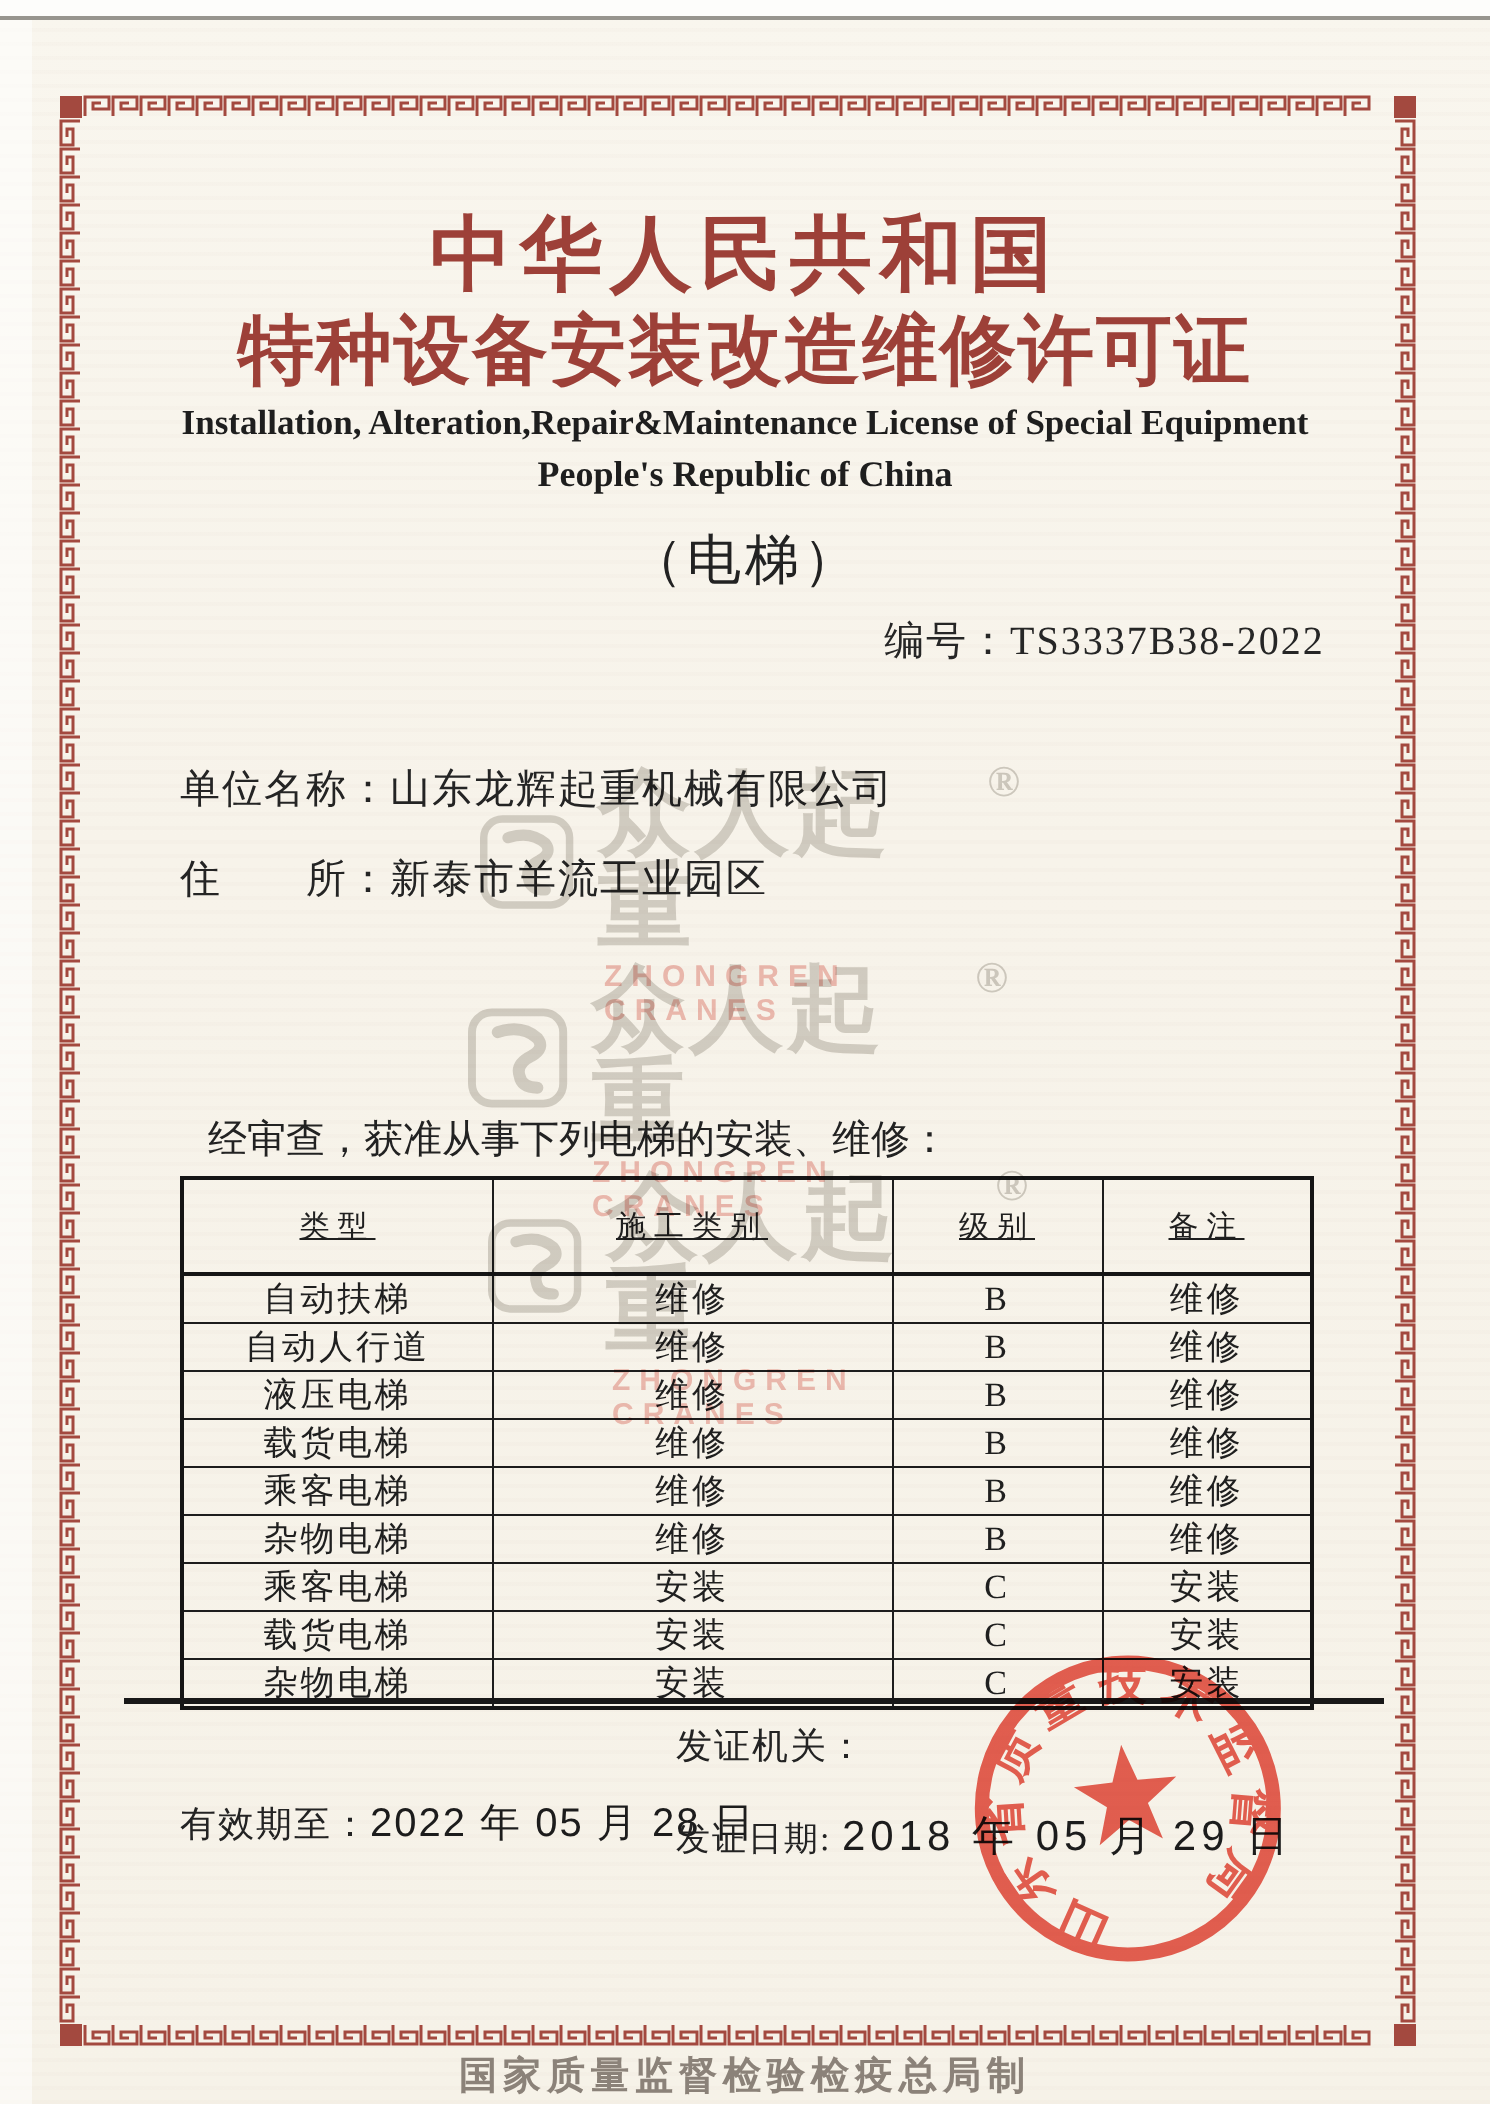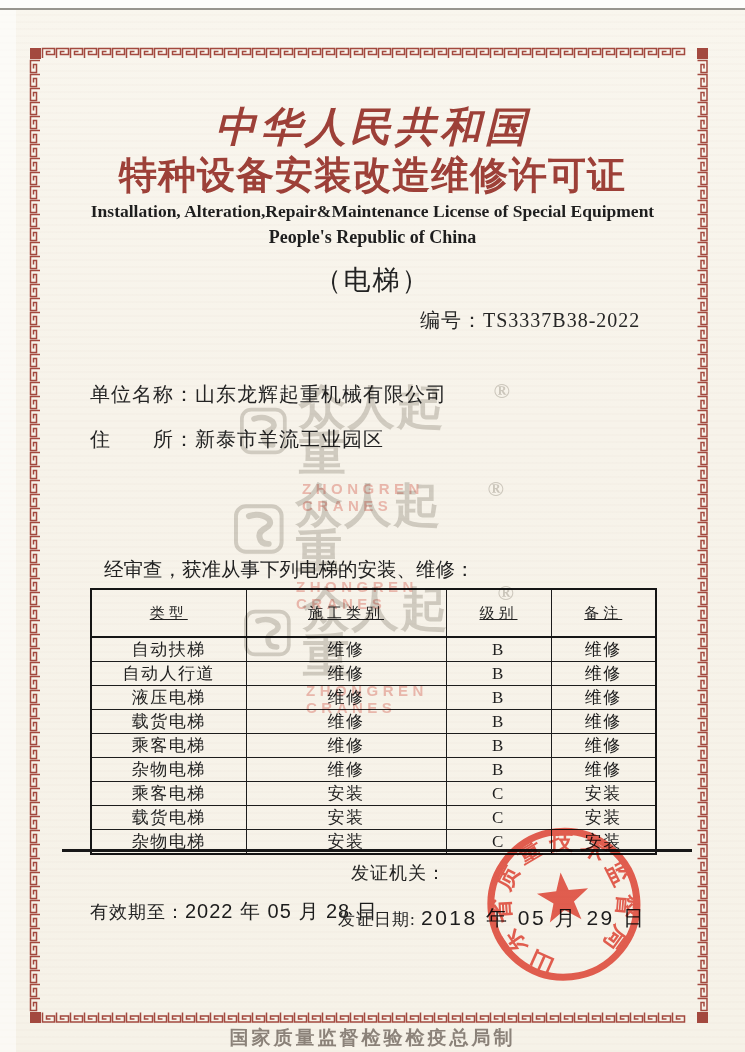--- a/index.html
+++ b/index.html
@@ -26,7 +26,7 @@
 
   
   .title-cn{font-weight:bold;color:#9d4038;letter-spacing:4px;}
-  .t1{top:100px;font-size:41px;font-style:italic;}
+  .t1{top:100px;font-size:41px;}
   .t2{top:150px;font-size:38px;letter-spacing:1px;}
   .title-en{font-weight:bold;color:#1e1e1e;}
   .e1{top:201px;font-size:17.5px;}

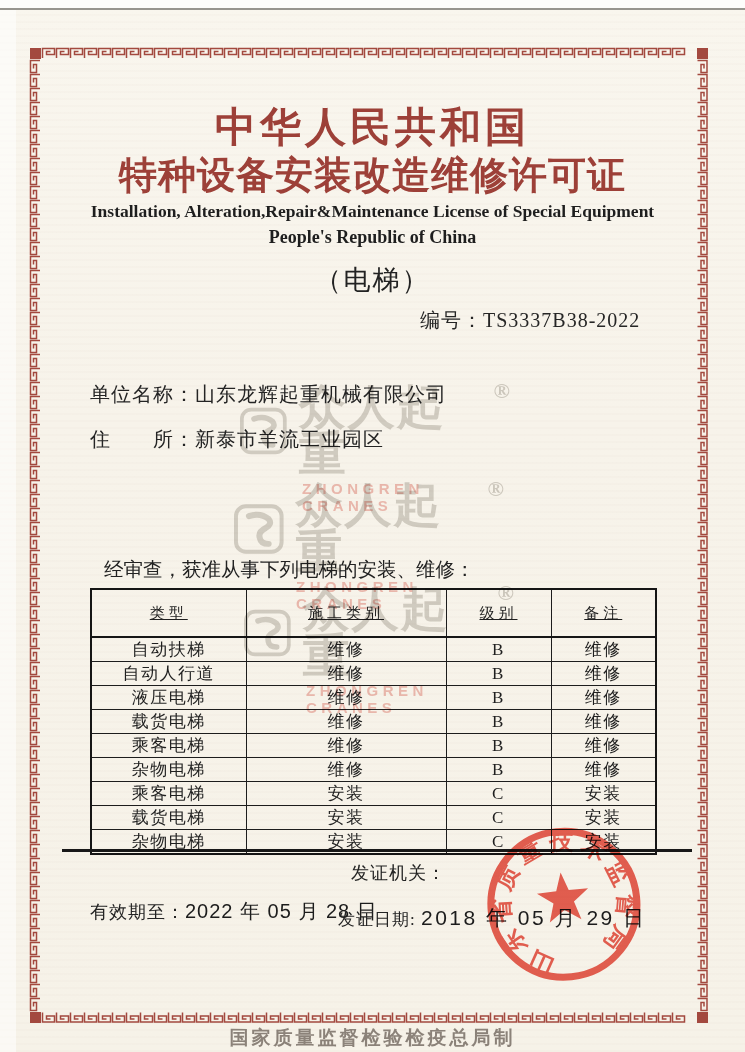--- a/index.html
+++ b/index.html
@@ -33,7 +33,7 @@
   .e2{top:227px;font-size:18px;}
   .category{top:262px;font-size:27px;color:#222;letter-spacing:2px;}
 
-  .license-no{top:307px;left:420px;font-size:20px;color:#262626;letter-spacing:1px;}
+  .license-no{top:307px;left:442px;font-size:20px;color:#262626;letter-spacing:1px;}
 
   .field-line{font-size:20px;color:#242424;letter-spacing:1px;}
   .fl1{left:90px;top:381px;}

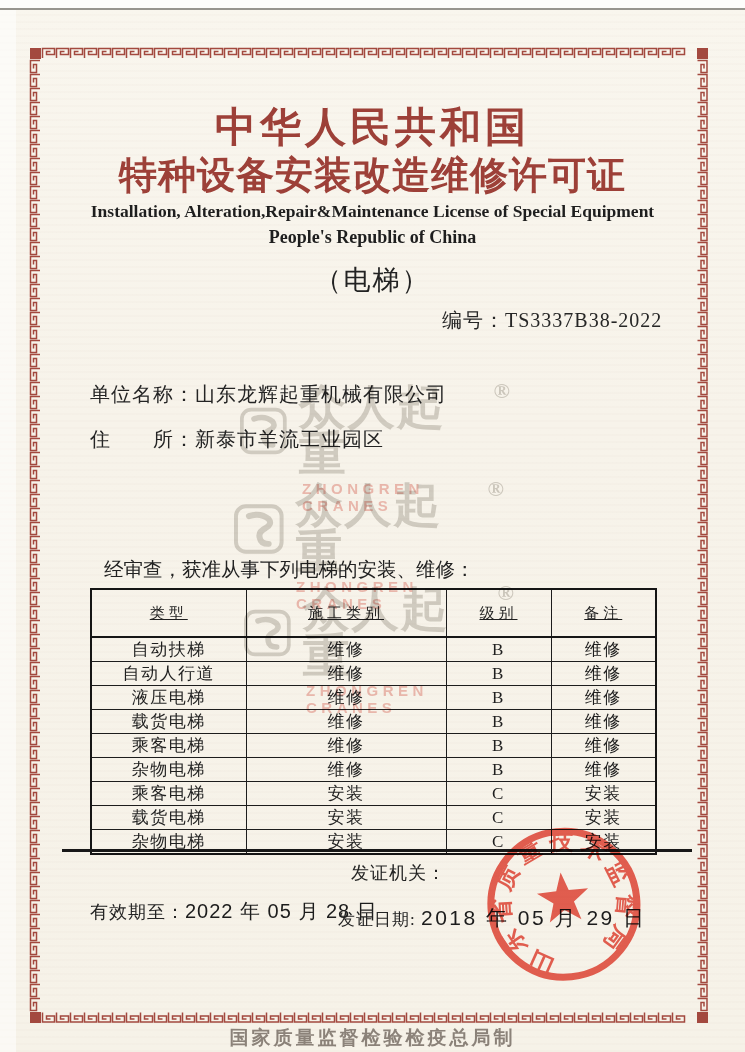--- a/index.html
+++ b/index.html
@@ -56,7 +56,7 @@
 
   .bottom-label{font-size:18px;color:#232323;letter-spacing:1px;}
   .approval-line{left:90px;top:861px;}
-  .issuer-line{left:338px;top:861px;margin-left:13px;}
+  .issuer-line{left:338px;top:861px;}
   .valid-line{left:90px;top:898px;}
   .issue-line{left:338px;top:904px;font-size:17px;}
   .date-sans{font-family:"Liberation Sans","DejaVu Sans",sans-serif;font-size:20px;color:#1c1c1c;letter-spacing:1px;}

